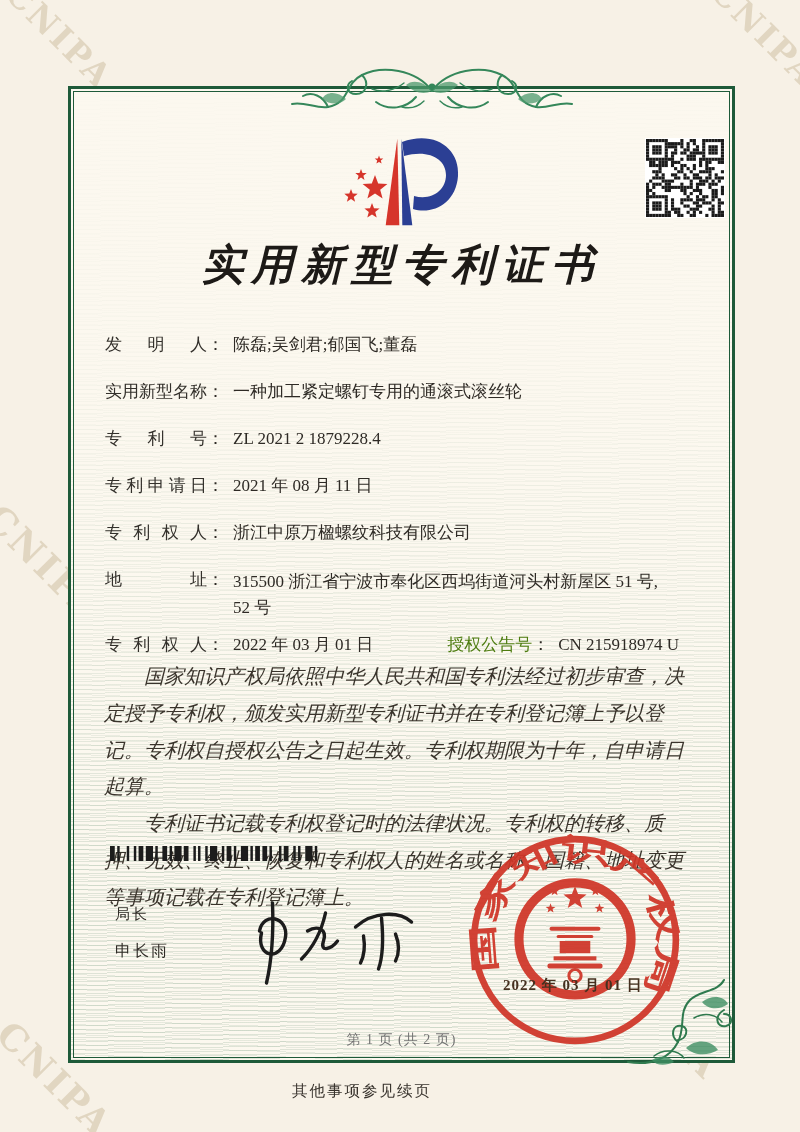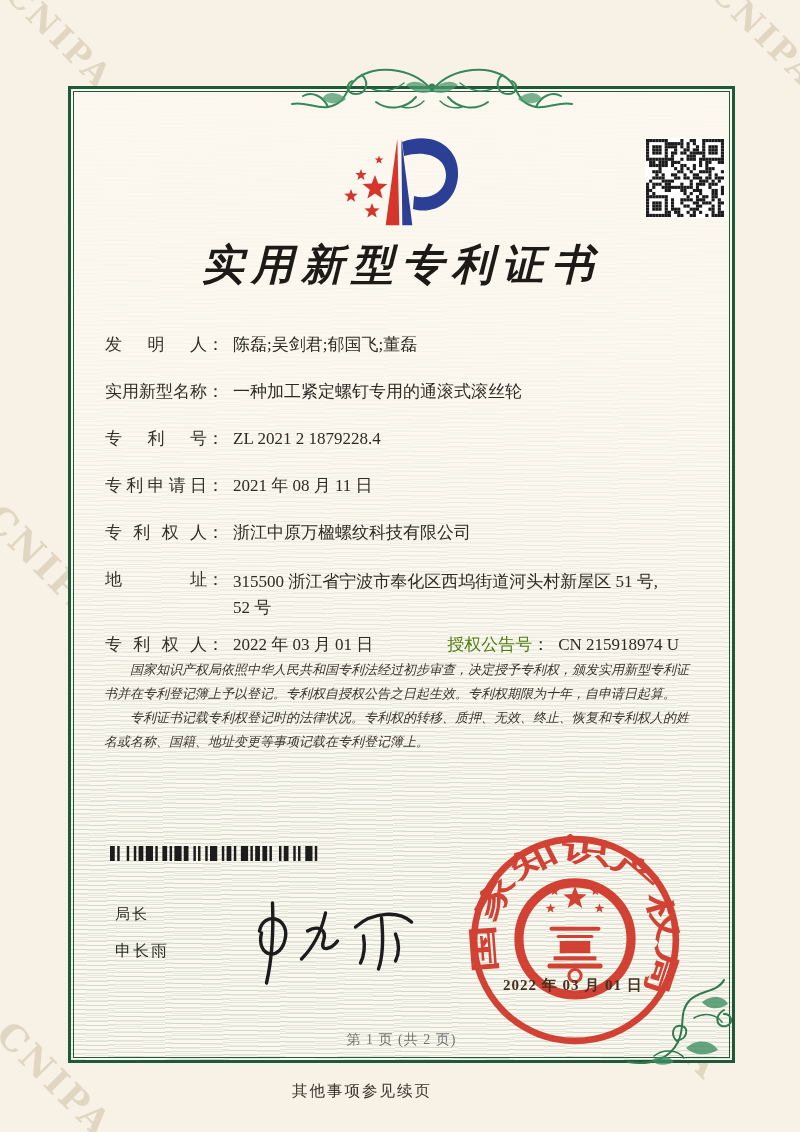--- a/index.html
+++ b/index.html
@@ -67,7 +67,7 @@
   
   .body-text{
     position:absolute;left:104px;top:658px;width:597px;z-index:4;
-    font-size:13px;line-height:1.84;color:#3a342c;font-style:italic;
+    font-size:20px;line-height:1.84;color:#3a342c;font-style:italic;
   }
   .body-text p{margin:0;text-indent:2em;}
 

